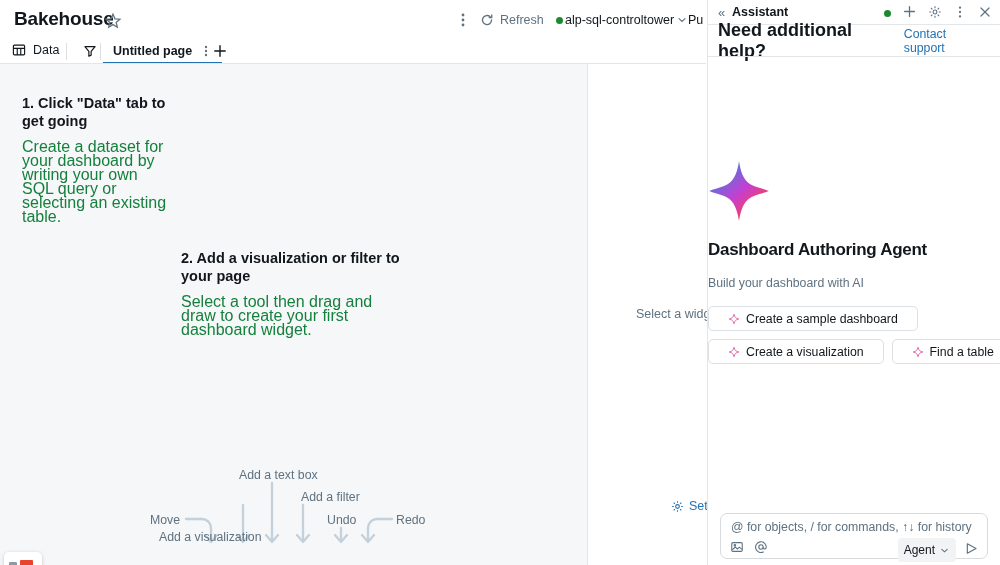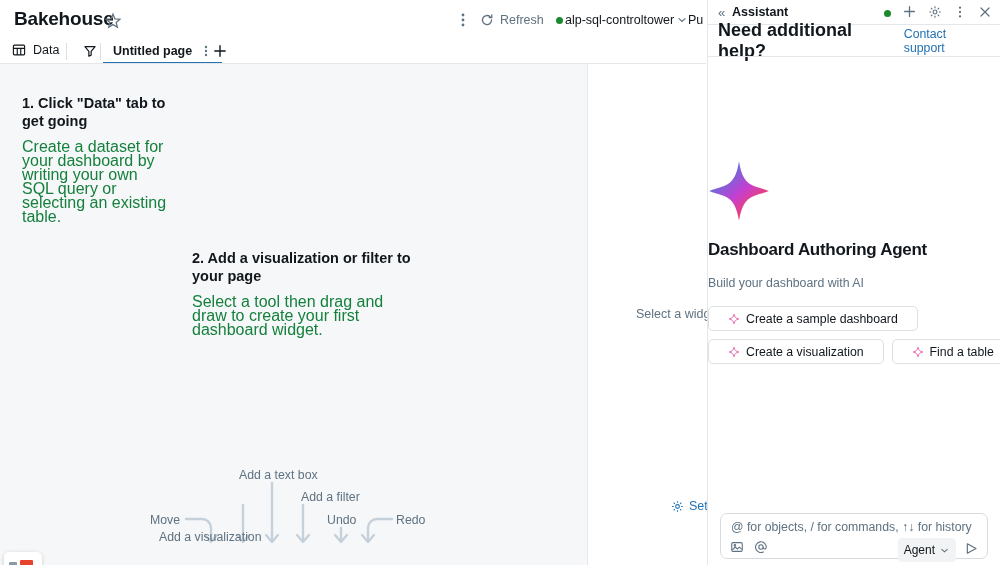--- a/index.html
+++ b/index.html
@@ -121,7 +121,7 @@
 
   
   #step1 { position: absolute; left: 22px; top: 30px; width: 150px; }
-  #step2 { position: absolute; left: 192px; top: 185px; width: 225px; }
+  #step2 { position: absolute; left: 181px; top: 185px; width: 225px; }
   .step-title {
     font-size: 14.5px; font-weight: 700; color: #11171c;
     line-height: 18px; margin-bottom: 10px;

